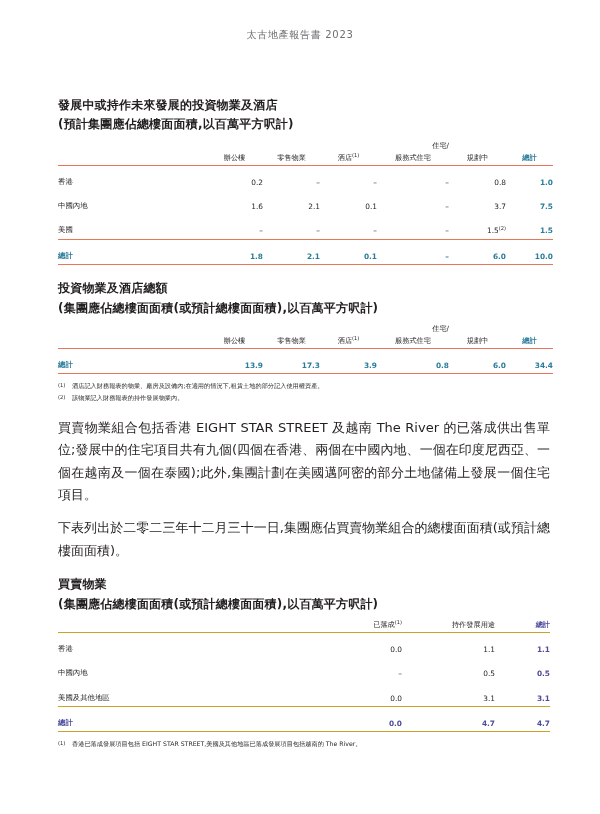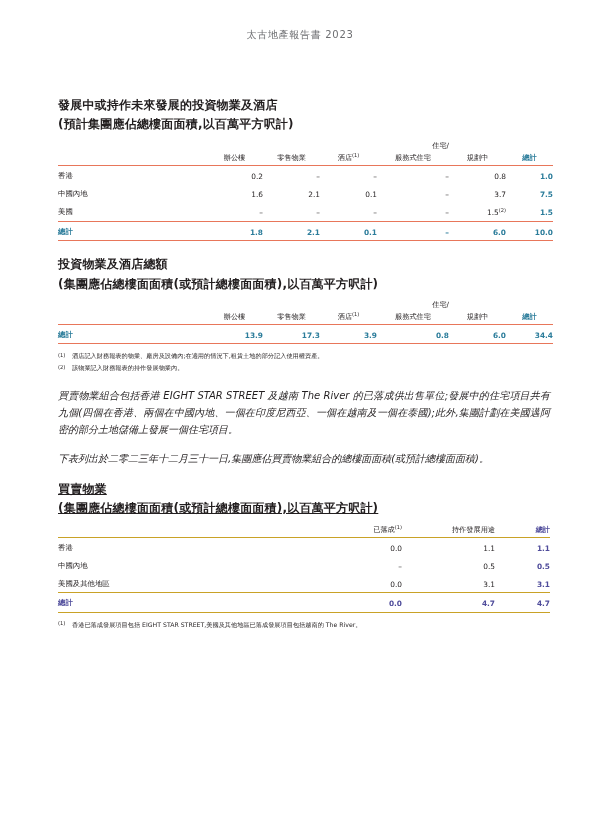--- a/index.html
+++ b/index.html
@@ -99,7 +99,7 @@
 
   tbody td {
     text-align: right;
-    padding-top: 5px;
+    padding-top: 11px;
     padding-bottom: 3.3px;
     font-size: 7.4px;
     color: #231f20;

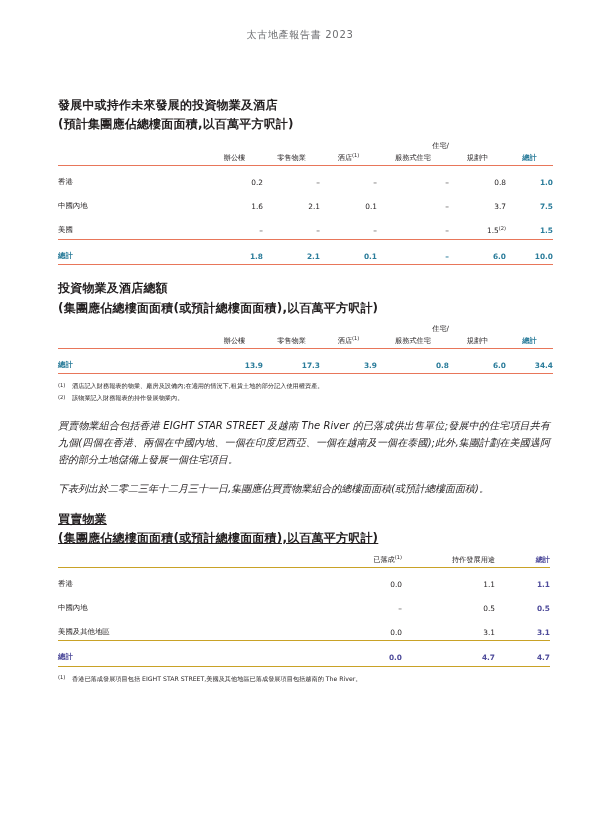--- a/index.html
+++ b/index.html
@@ -158,12 +158,11 @@
 
   
   .para {
-    font-size: 10px;
+    font-size: 13px;
     line-height: 1.72;
     text-align: justify;
     color: #231f20;
     margin-top: 14px;
-    font-style: italic;
   }
   .para.tight { margin-top: 11px; }
 

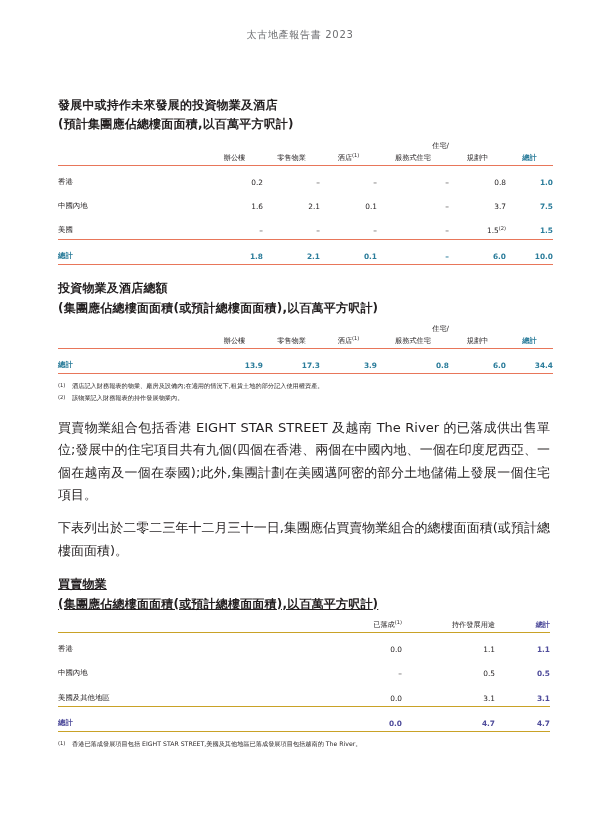--- a/index.html
+++ b/index.html
@@ -325,7 +325,7 @@
     <div class="para">買賣物業組合包括香港 EIGHT STAR STREET 及越南 The River 的已落成供出售單位;發展中的住宅項目共有九個(四個在香港、兩個在中國內地、一個在印度尼西亞、一個在越南及一個在泰國);此外,集團計劃在美國邁阿密的部分土地儲備上發展一個住宅項目。</div>
     <div class="para tight">下表列出於二零二三年十二月三十一日,集團應佔買賣物業組合的總樓面面積(或預計總樓面面積)。</div>
 
-    <div class="sec-head" style="margin-top:13px;text-decoration:underline;">
+    <div class="sec-head" style="margin-top:13px;">
       <span class="blk">買賣物業</span>
       <span class="sub">(集團應佔總樓面面積(或預計總樓面面積),以百萬平方呎計)</span>
     </div>

